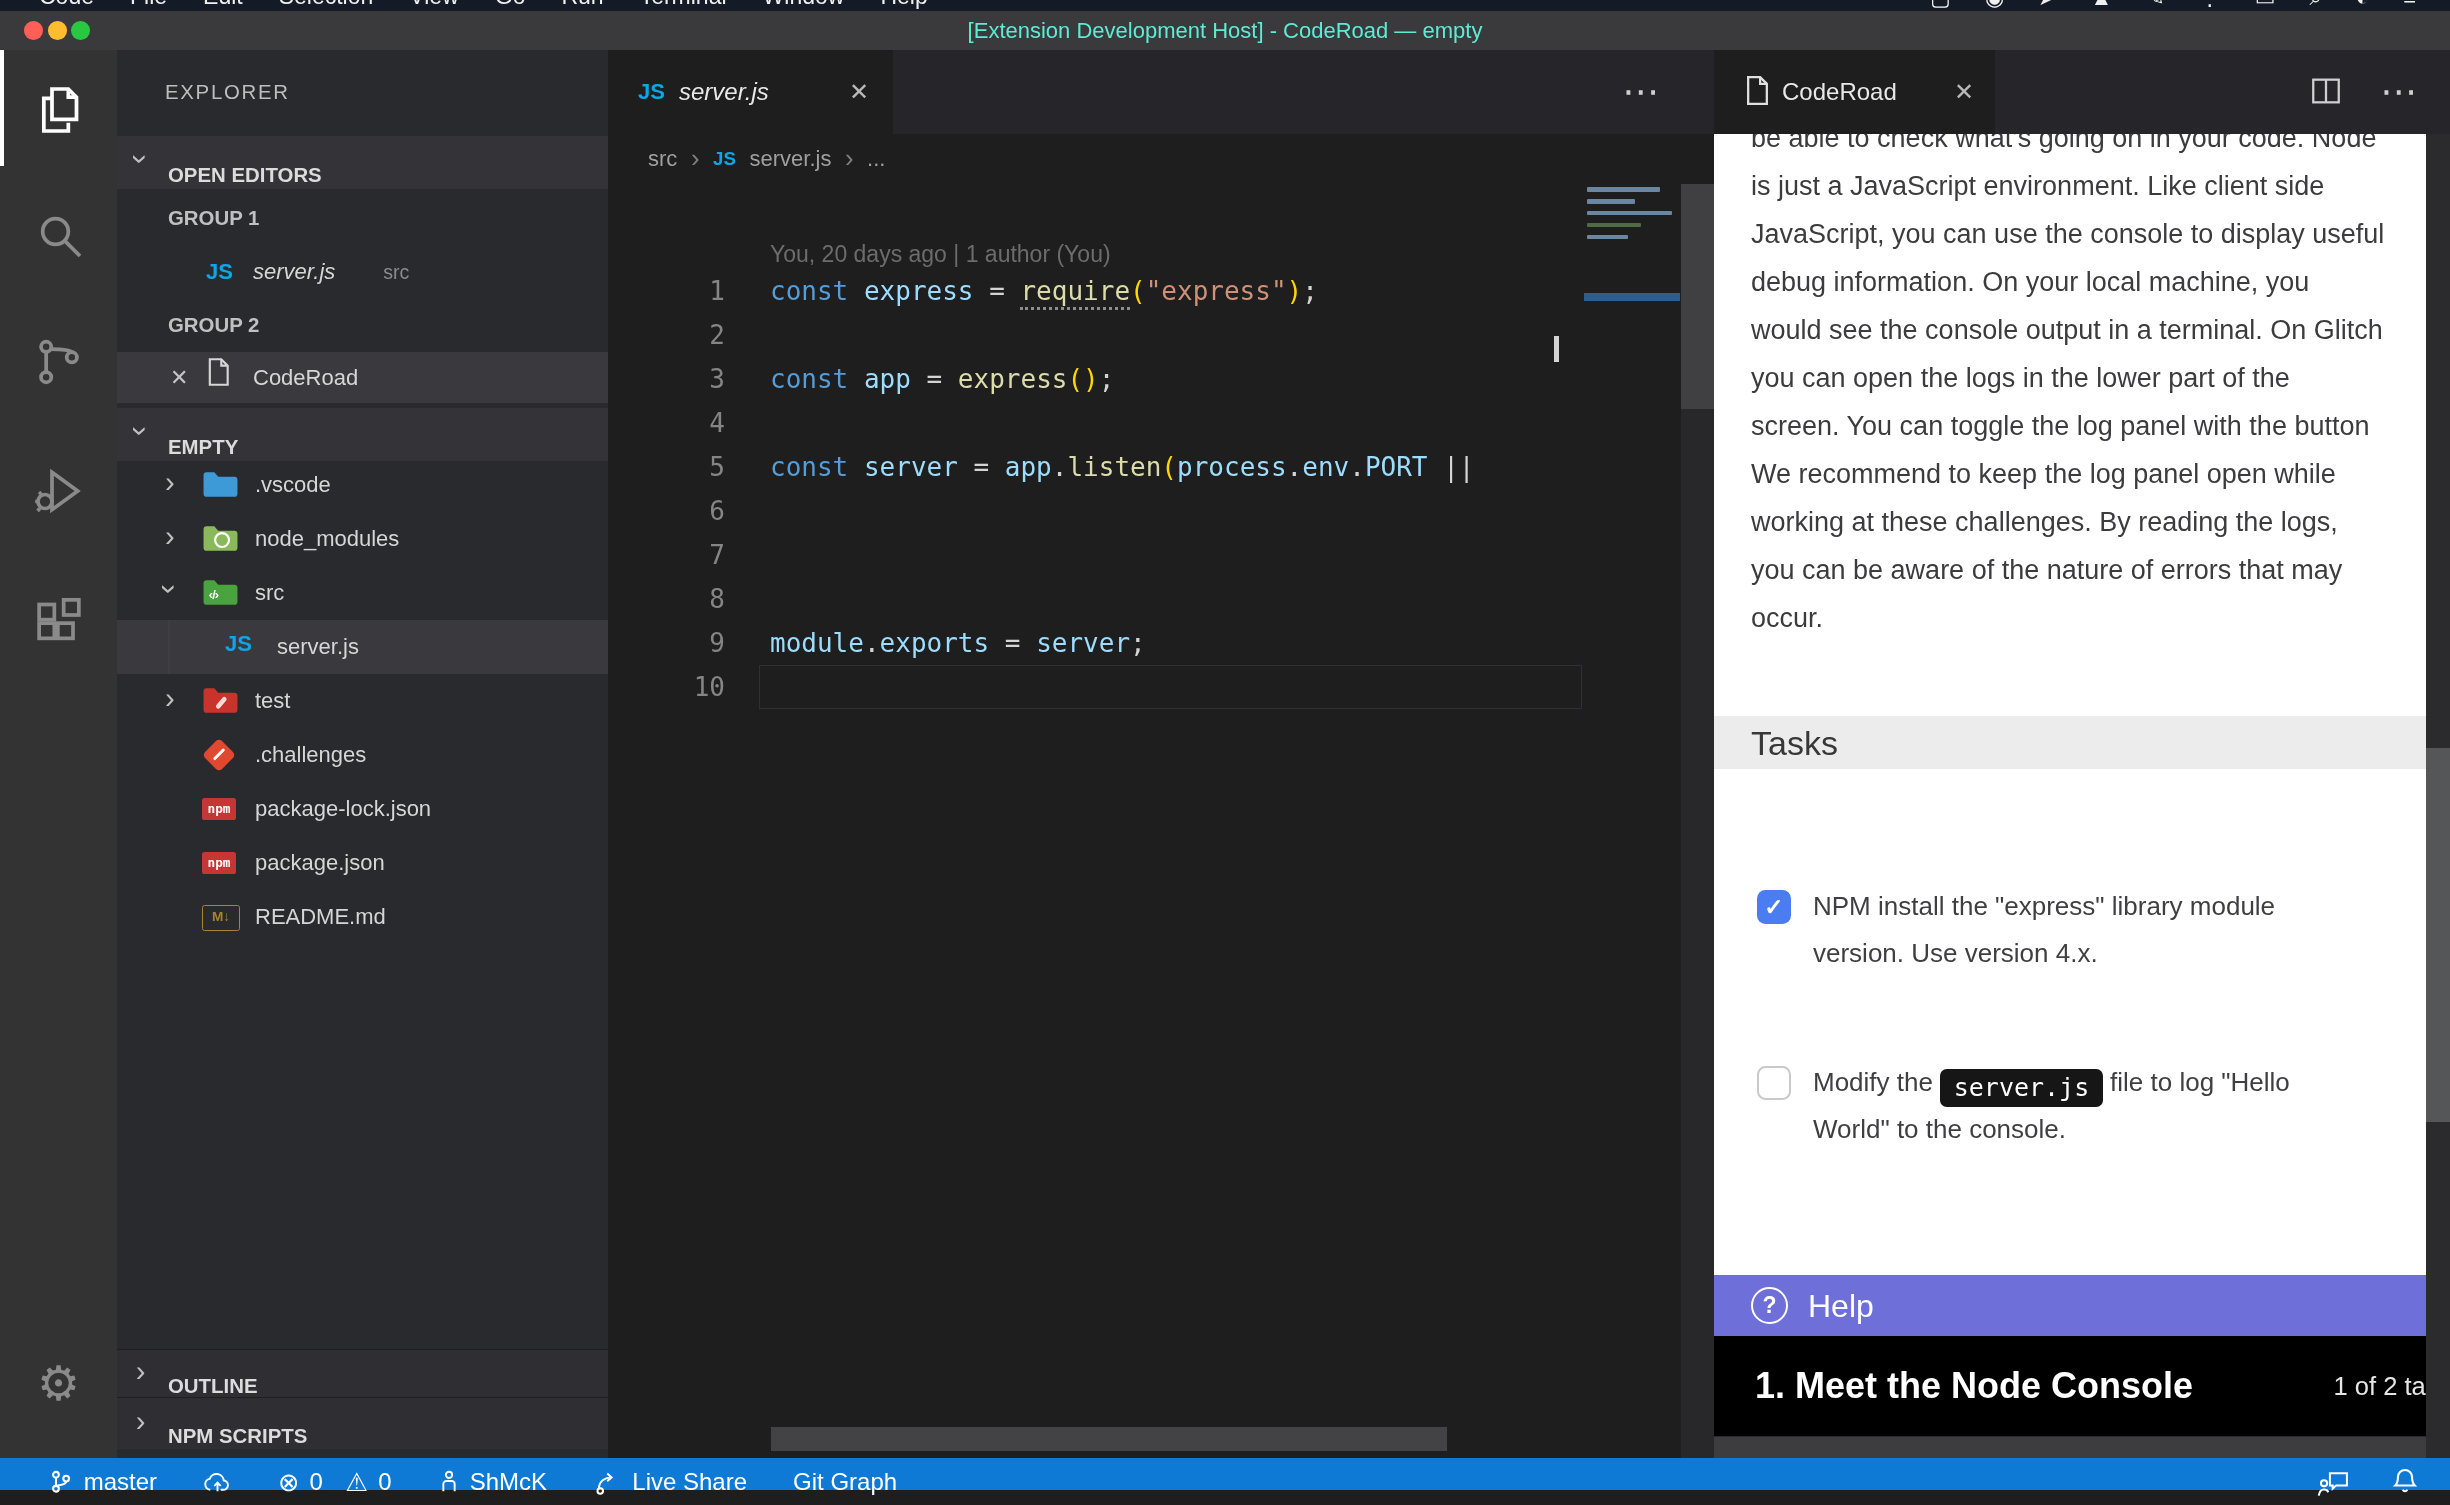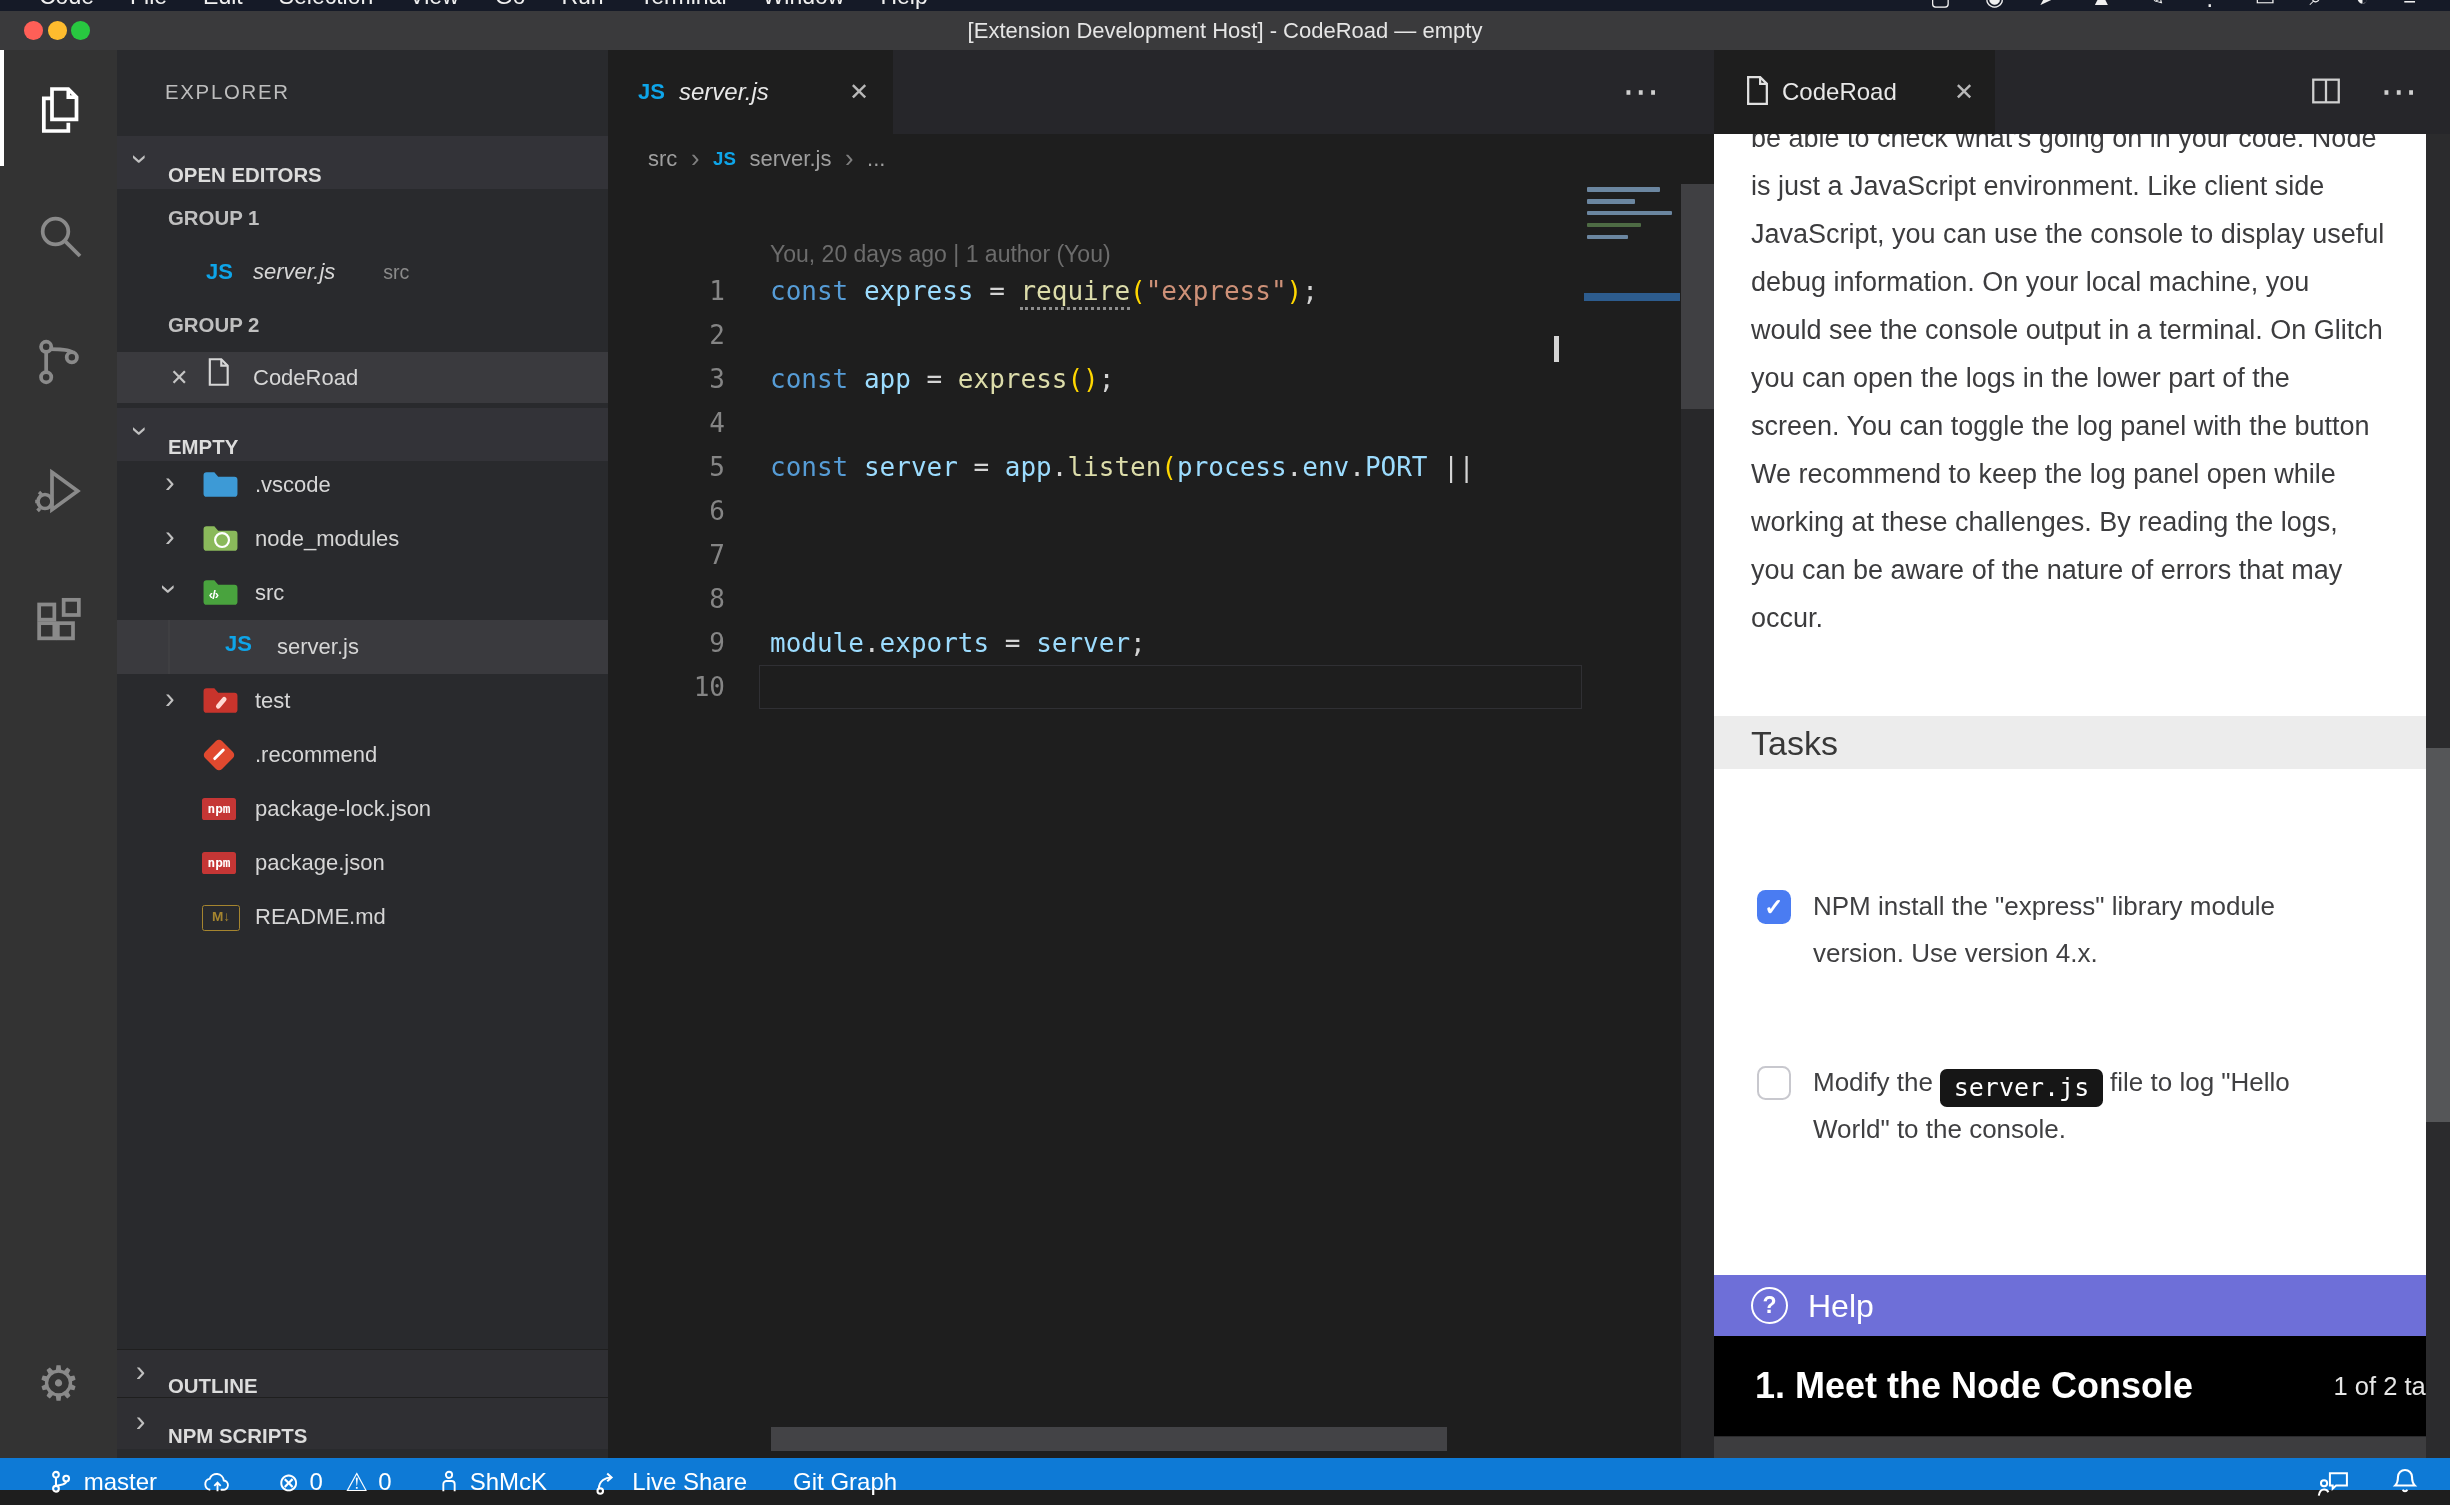--- a/index.html
+++ b/index.html
@@ -13,7 +13,7 @@
   
   #titlebar{position:absolute;left:0;top:11px;width:2450px;height:39px;background:#3a3a3c;border-bottom:0.9px solid #2a2a2a;}
   .tl{position:absolute;top:10.2px;width:18.7px;height:18.7px;border-radius:50%;}
-  #titlebar .title{position:absolute;left:0;right:0;top:0;height:39px;line-height:39px;text-align:center;color:#e5e5e5;font-size:22px;}
+  #titlebar .title{position:absolute;left:0;right:0;top:0;height:39px;line-height:39px;text-align:center;color:#5eead4;font-size:22px;}
 
   
   #activitybar{position:absolute;left:0;top:50px;width:117px;height:1408px;background:#333333;}

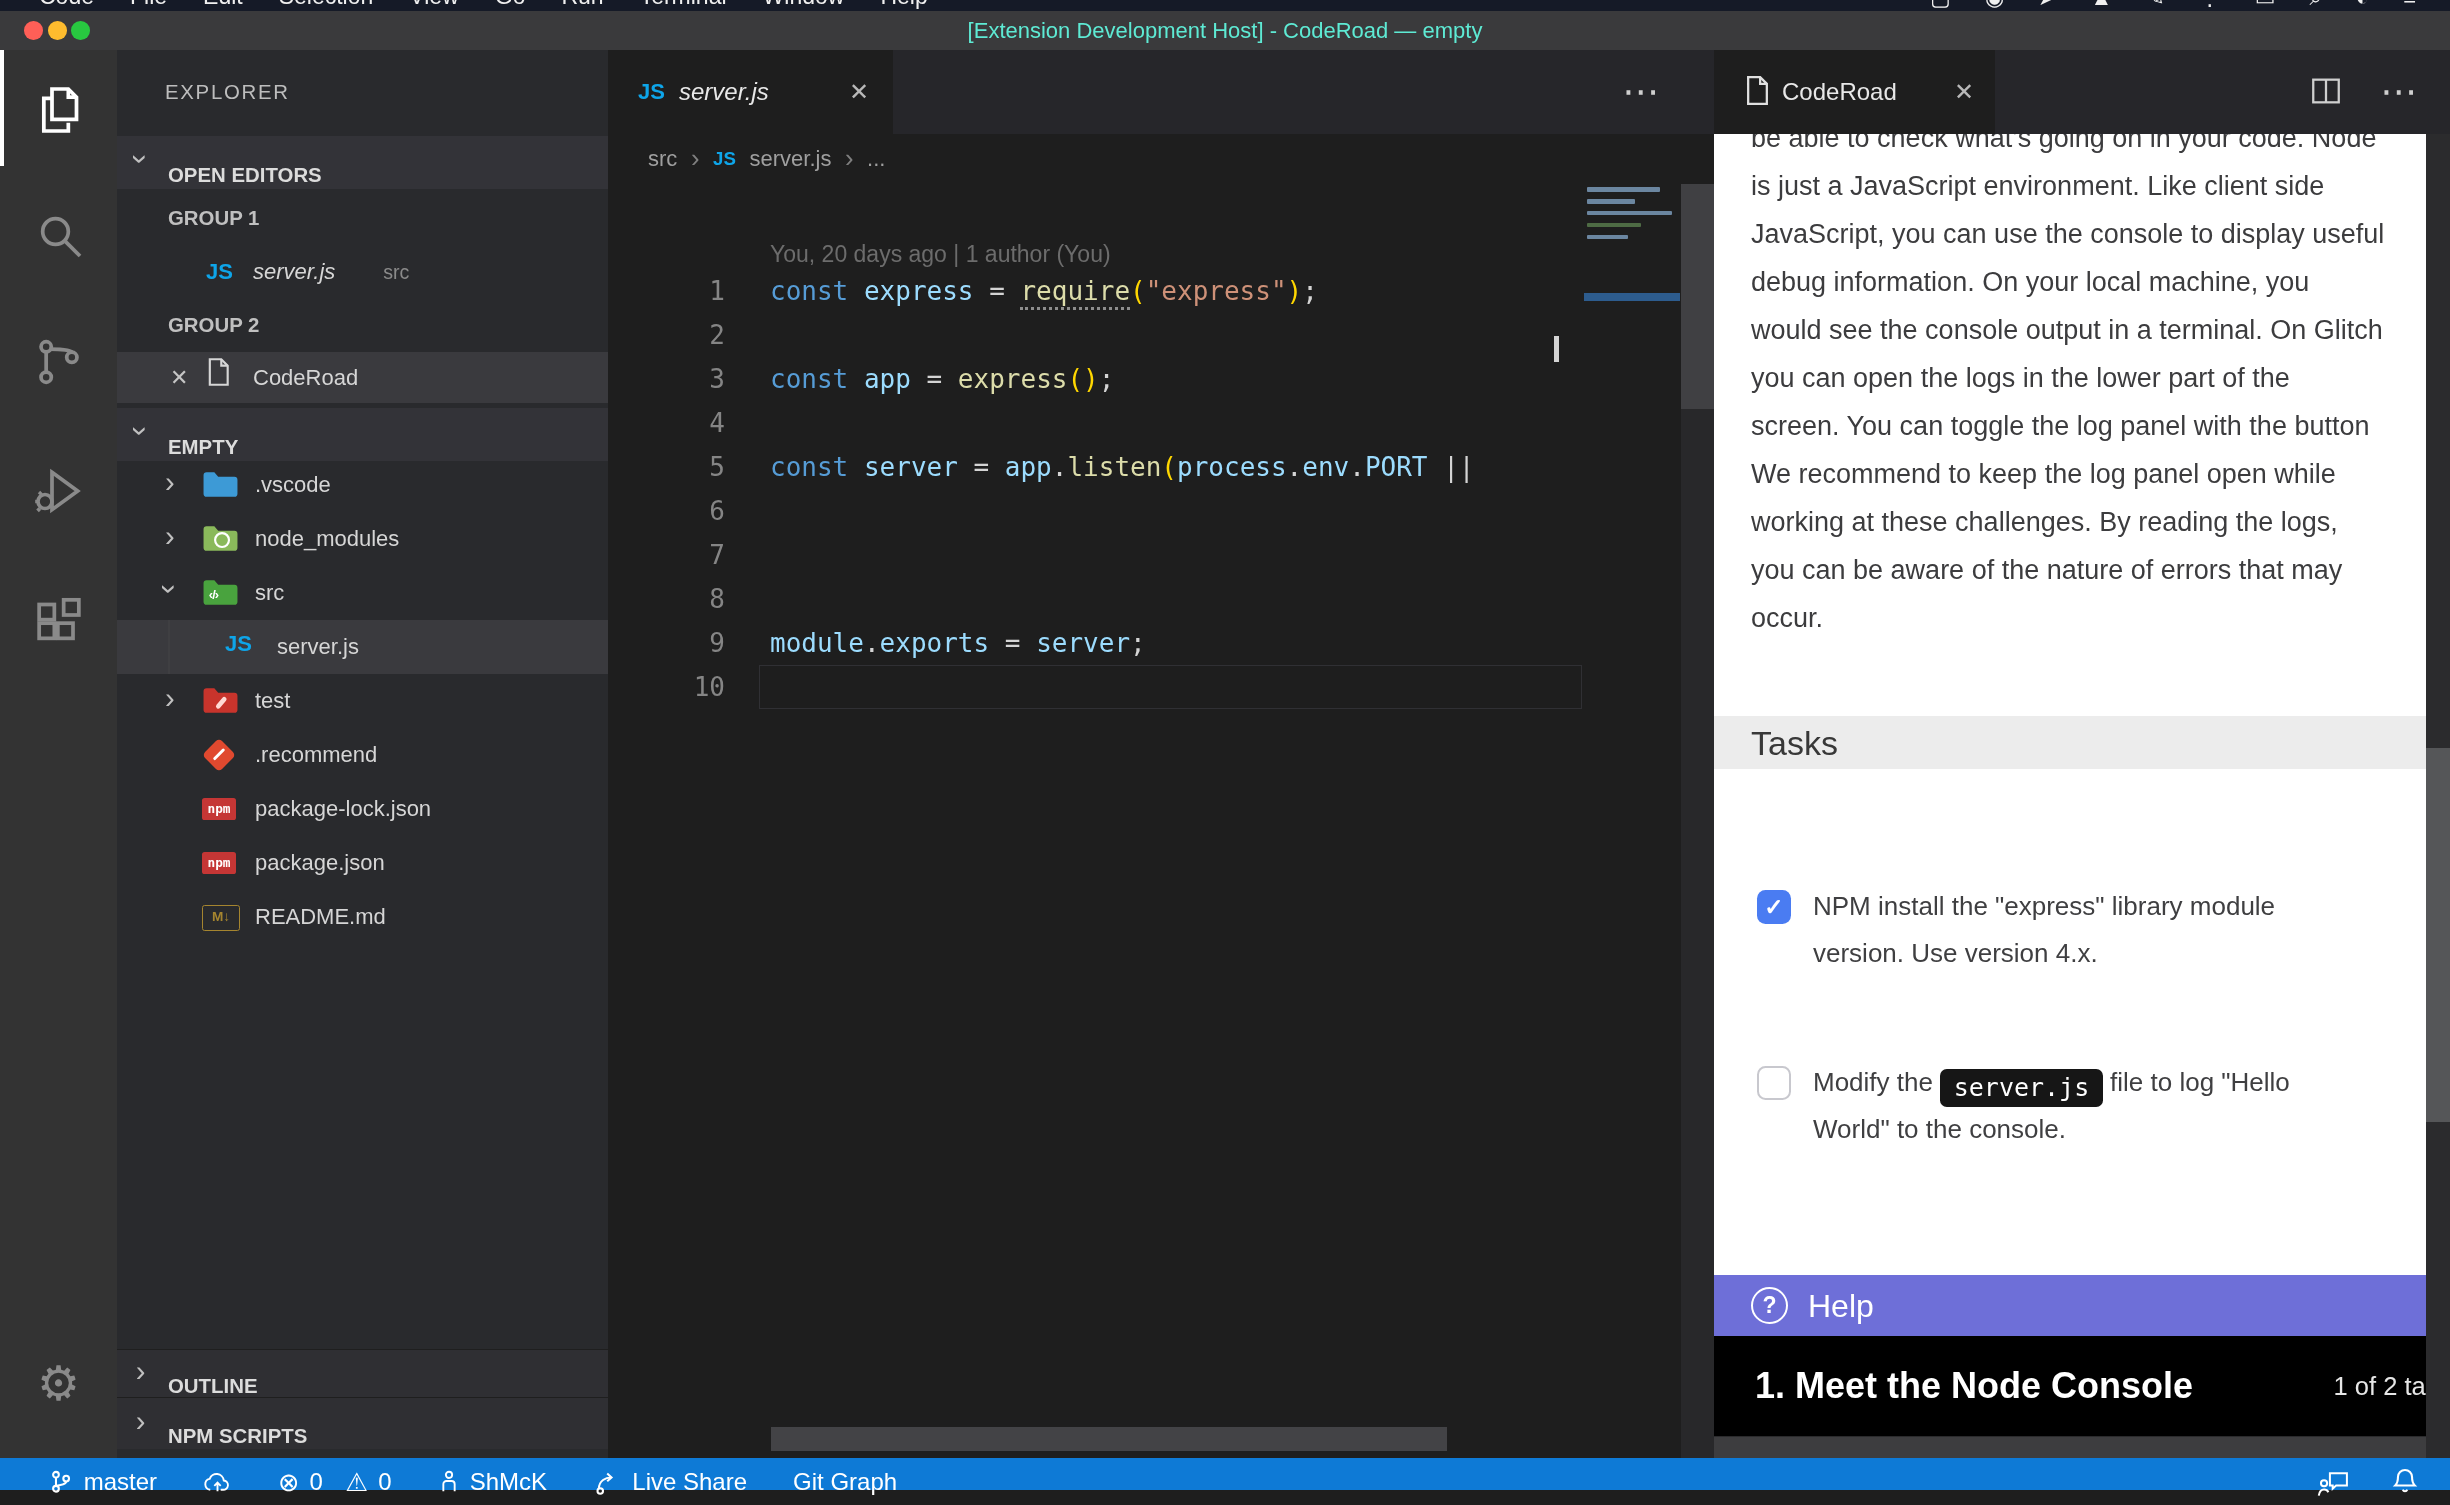--- a/index.html
+++ b/index.html
@@ -288,7 +288,7 @@
     </div>
     <div class="trow">
       <span class="ficon"><span class="git-diamond"></span></span>
-      <span class="txt">.recommend</span>
+      <span class="txt">.challenges</span>
     </div>
     <div class="trow">
       <span class="ficon"><span class="npm-chip">npm</span></span>

